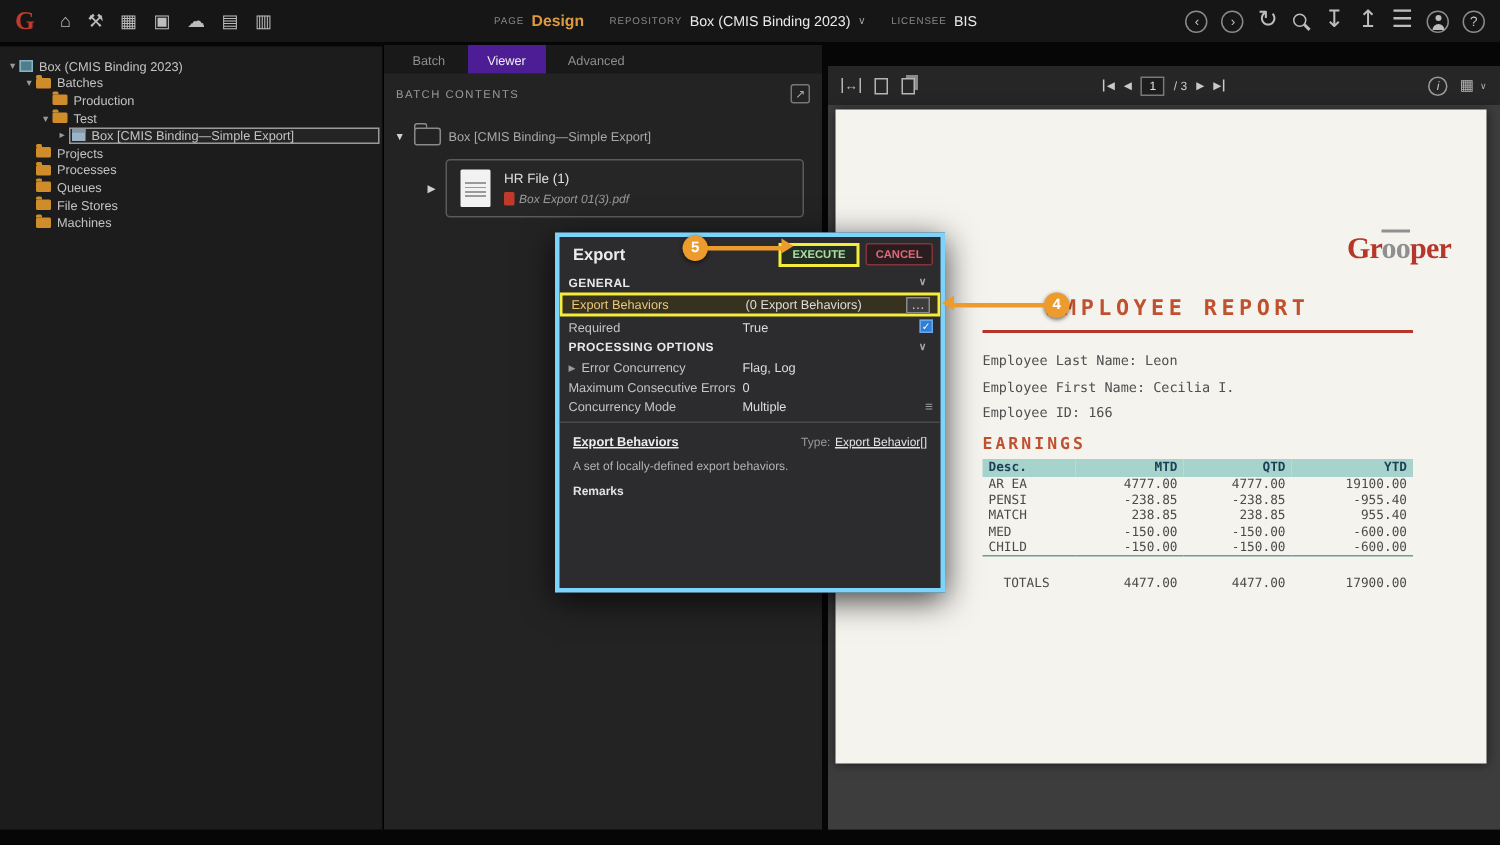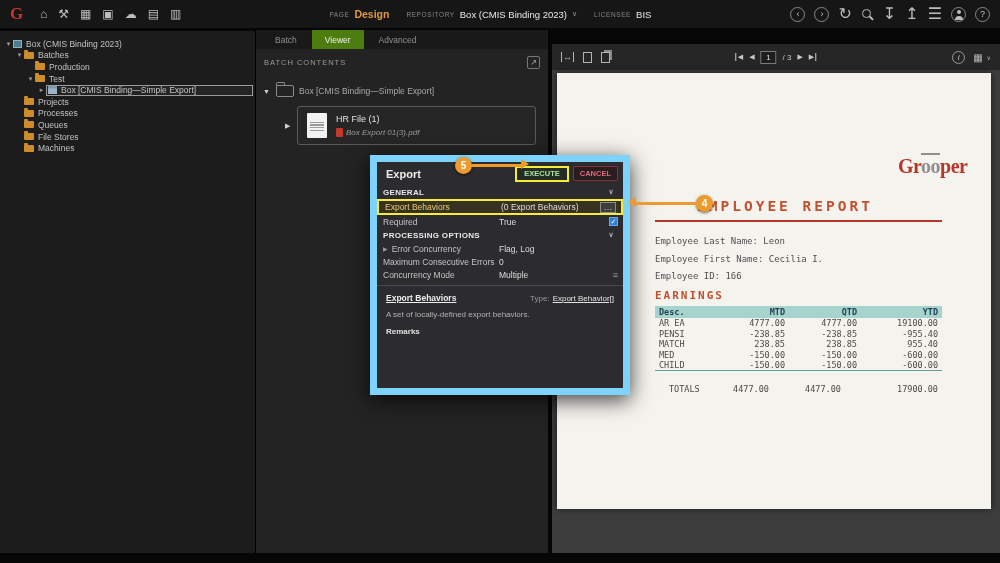--- a/index.html
+++ b/index.html
@@ -41,7 +41,7 @@
 .middle{position:absolute;left:255px;top:30px;width:293px;height:523px;background:#232323;border-left:1px solid #000}
 .tabbar{height:19px;background:#191919;display:flex;align-items:stretch;padding-left:6px;gap:2px}
 .tab{font-size:8.5px;color:#8f8f8f;padding:5px 13px 0;cursor:pointer}
-.tab.active{background:#4d7c0f;color:#f0f0f0}
+.tab.active{background:#4c1d95;color:#f0f0f0}
 .bc-header{display:flex;align-items:center;padding:7px 8px 4px;color:#9a9a9a}
 .bc-title{font-size:7.5px;letter-spacing:1px}
 .popout{margin-left:auto;width:13px;height:13px;border:1px solid #777;color:#aaa;font-size:8px;display:flex;align-items:center;justify-content:center;border-radius:2px;cursor:pointer}

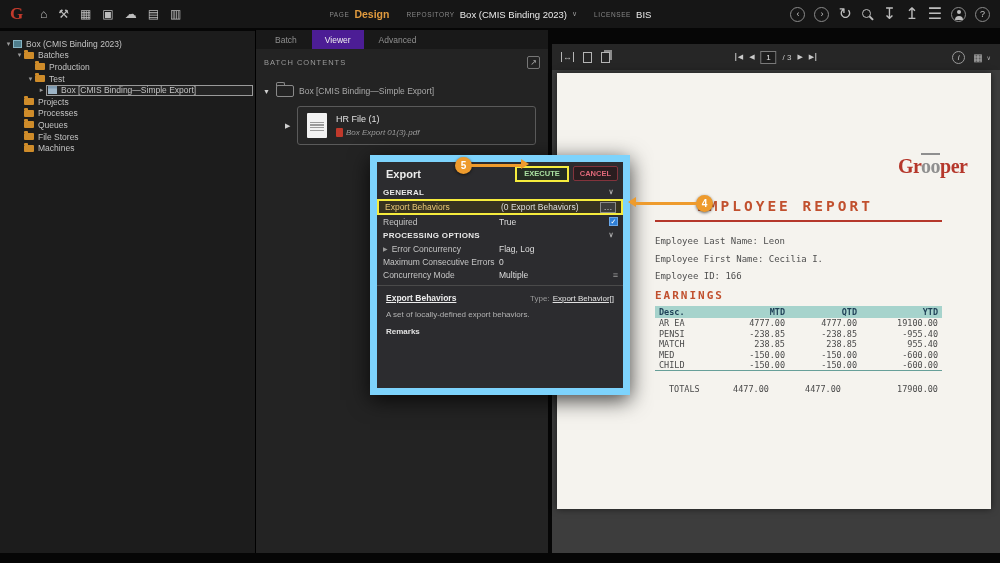--- a/index.html
+++ b/index.html
@@ -97,7 +97,7 @@
 .t-num-w{width:81px;text-align:right;padding-right:4px}
 
 
-.modal{position:absolute;left:370px;top:155px;width:260px;height:240px;background:#2c2c2f;border:7px solid #7dd3fc;box-shadow:0 5px 20px rgba(0,0,0,.75);z-index:10;overflow:hidden;font-size:8.5px}
+.modal{position:absolute;left:370px;top:155px;width:260px;height:240px;background:#2c2c2f;border:3px solid #7dd3fc;box-shadow:0 5px 20px rgba(0,0,0,.75);z-index:10;overflow:hidden;font-size:8.5px}
 .modal-title{display:flex;align-items:center;height:23px;padding:0 5px 0 9px;gap:4px}
 .mt{font-size:11px;font-weight:bold;color:#ececec;margin-right:auto}
 .btn-execute{height:16px;padding:0 7px;background:#242d23;color:#a9e0a1;font-size:7.5px;font-weight:bold;border:2px solid #f6ec3d;display:flex;align-items:center;cursor:pointer}

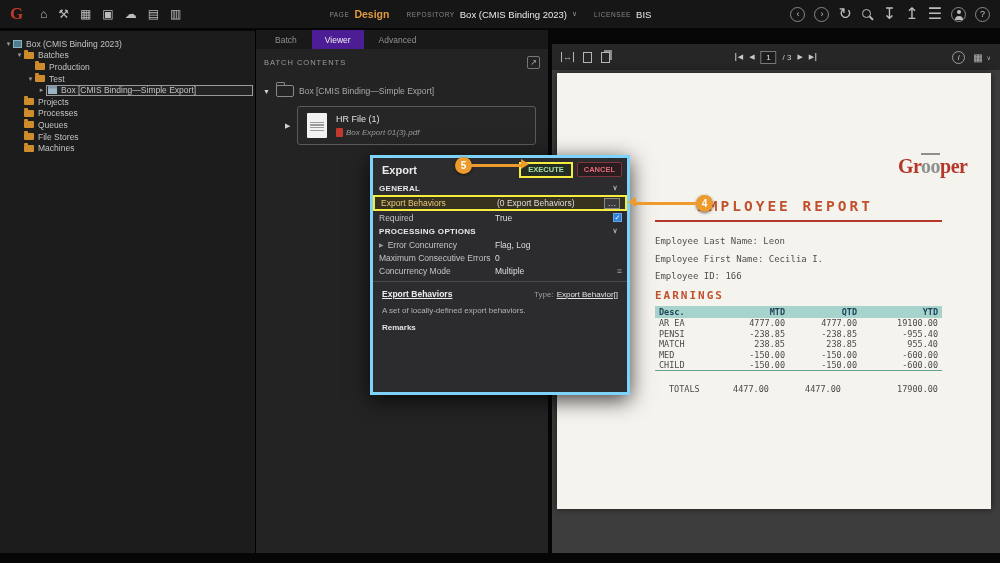--- a/index.html
+++ b/index.html
@@ -93,7 +93,7 @@
 .c-num-w{width:81px;text-align:right}
 .totals-row{position:absolute;left:98px;top:311px;width:287px;display:flex;font-family:"DejaVu Sans Mono",monospace;font-size:8.5px;color:#4a4a4a}
 .t-desc{width:62px;padding-left:14px}
-.t-num{width:72px;text-align:center;padding-right:4px}
+.t-num{width:72px;text-align:right;padding-right:4px}
 .t-num-w{width:81px;text-align:right;padding-right:4px}
 
 

